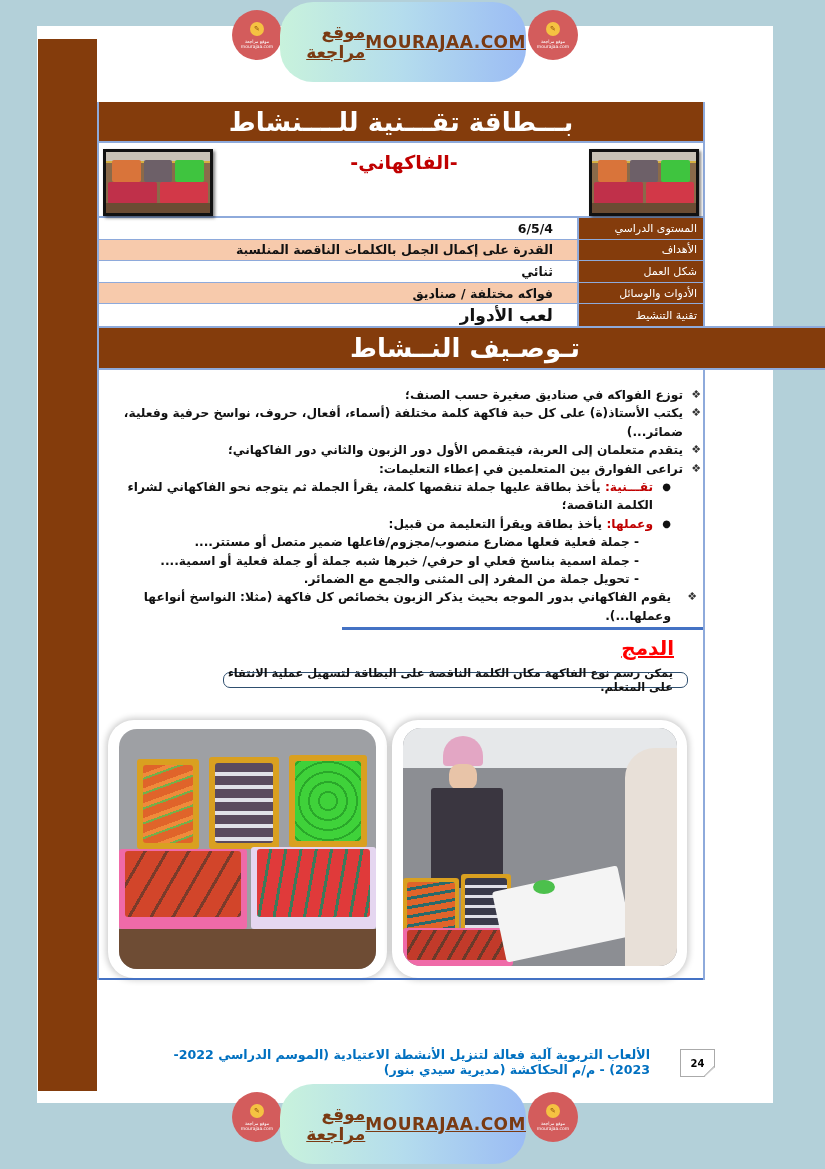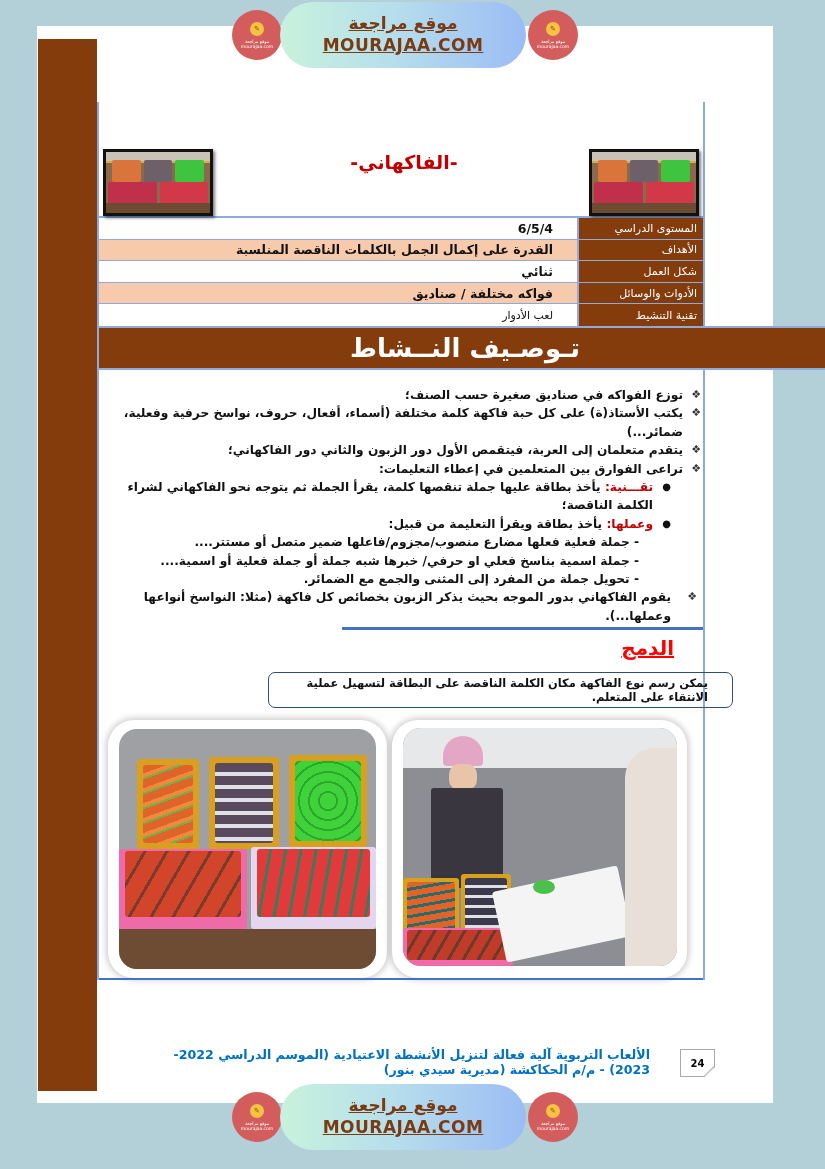--- a/index.html
+++ b/index.html
@@ -22,10 +22,10 @@
   .banner.top { top: 2px; }
   .banner.bottom { top: 1084px; }
   .banner .pill {
-    position: absolute; left: 48px; top: 0; width: 246px; height: 66px;
+    position: absolute; left: 48px; top: 0; width: 246px; height: 80px;
     border-radius: 33px;
     background: linear-gradient(90deg, #c8f2dc 0%, #b4dced 50%, #9bbcf4 100%);
-    display: flex; flex-direction: column; align-items: center; justify-content: center;
+    display: flex; flex-direction: row; align-items: center; justify-content: center;
   }
   .banner .pill .ar {
     direction: rtl; font-family: "DejaVu Sans", sans-serif; font-weight: bold;

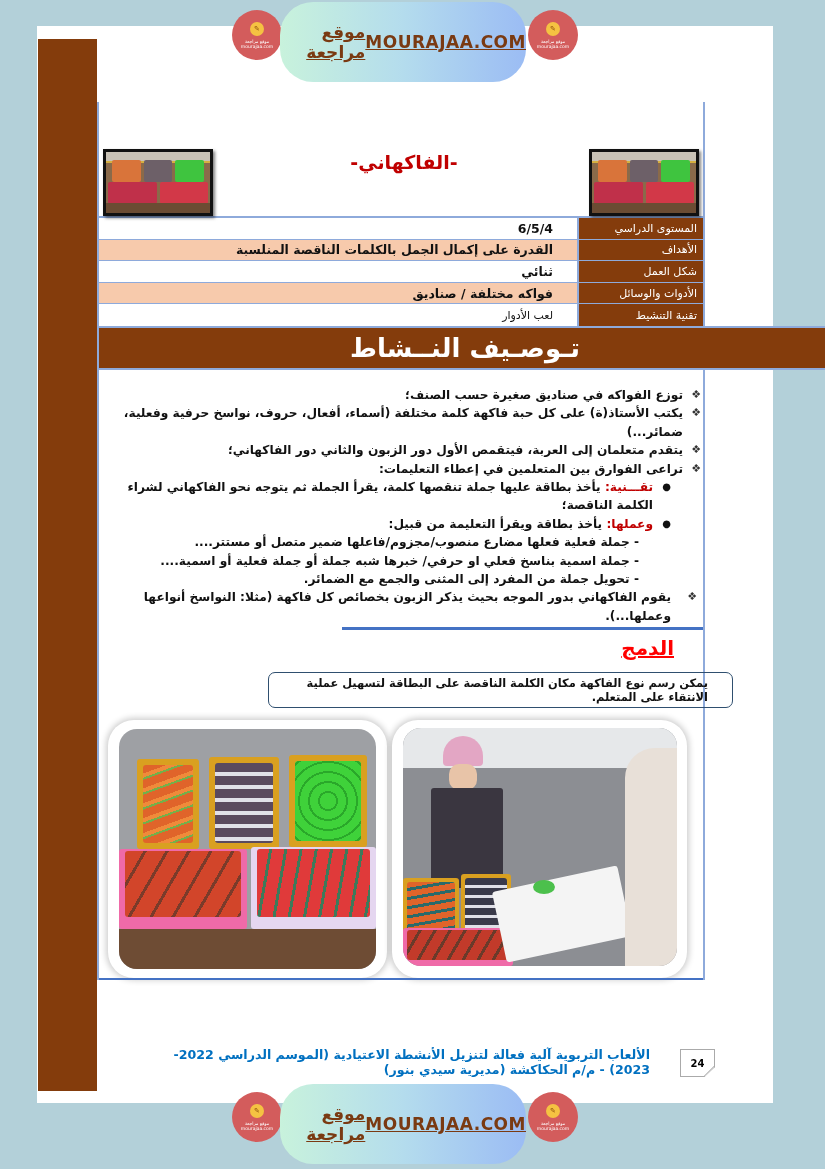--- a/index.html
+++ b/index.html
@@ -185,6 +185,9 @@
 </div>
 
 <div class="card">
+  <div class="title-bar">
+    <span>بـــطاقة تقـــنية للــــنشاط</span>
+  </div>
 
   <div class="fruit-row">
     <div class="thumb left">

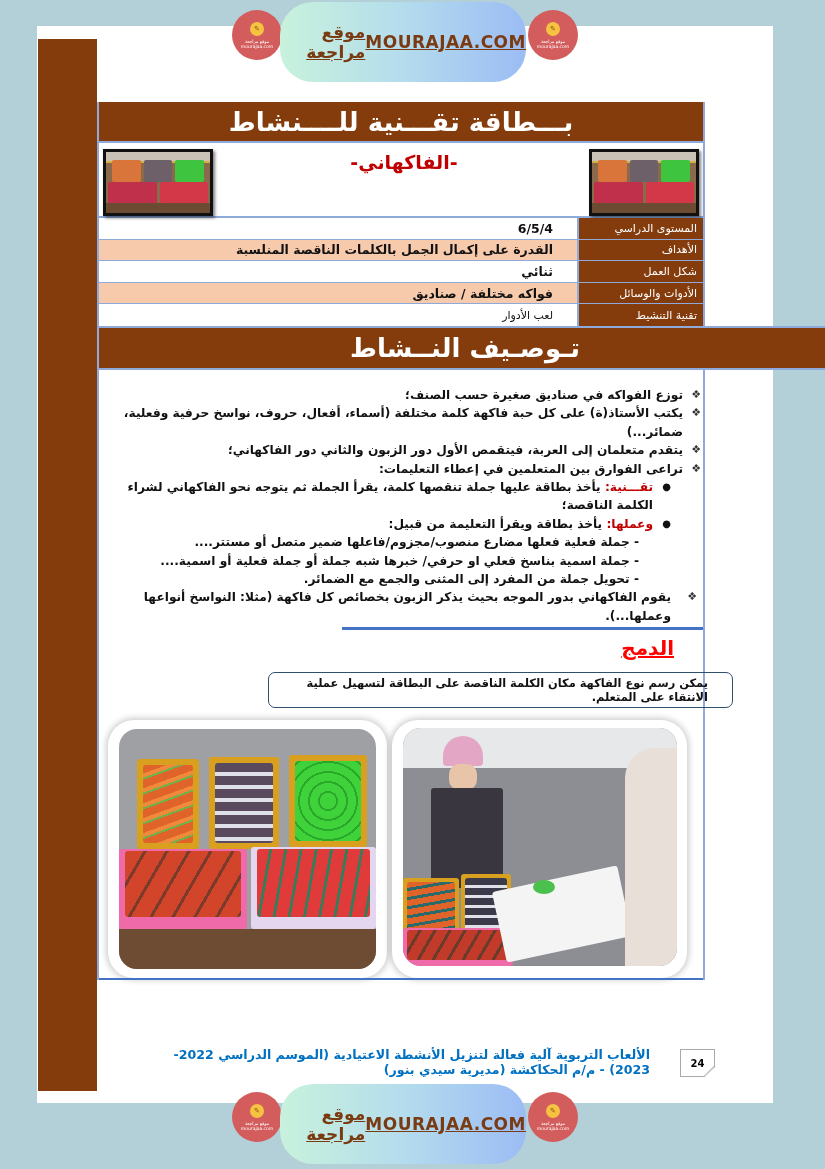--- a/index.html
+++ b/index.html
@@ -101,7 +101,7 @@
     padding-right: 24px; display: flex; align-items: center;
   }
   .info-row.peach .value { background: #f7caac; }
-  .info-row .value.small { font-weight: normal; font-size: 11px; }
+  .info-row .value.small { font-weight: bold; font-size: 17px; }
 
   .desc-bar {
     position: absolute; left: 0; top: 224px; width: 732px; height: 44px;

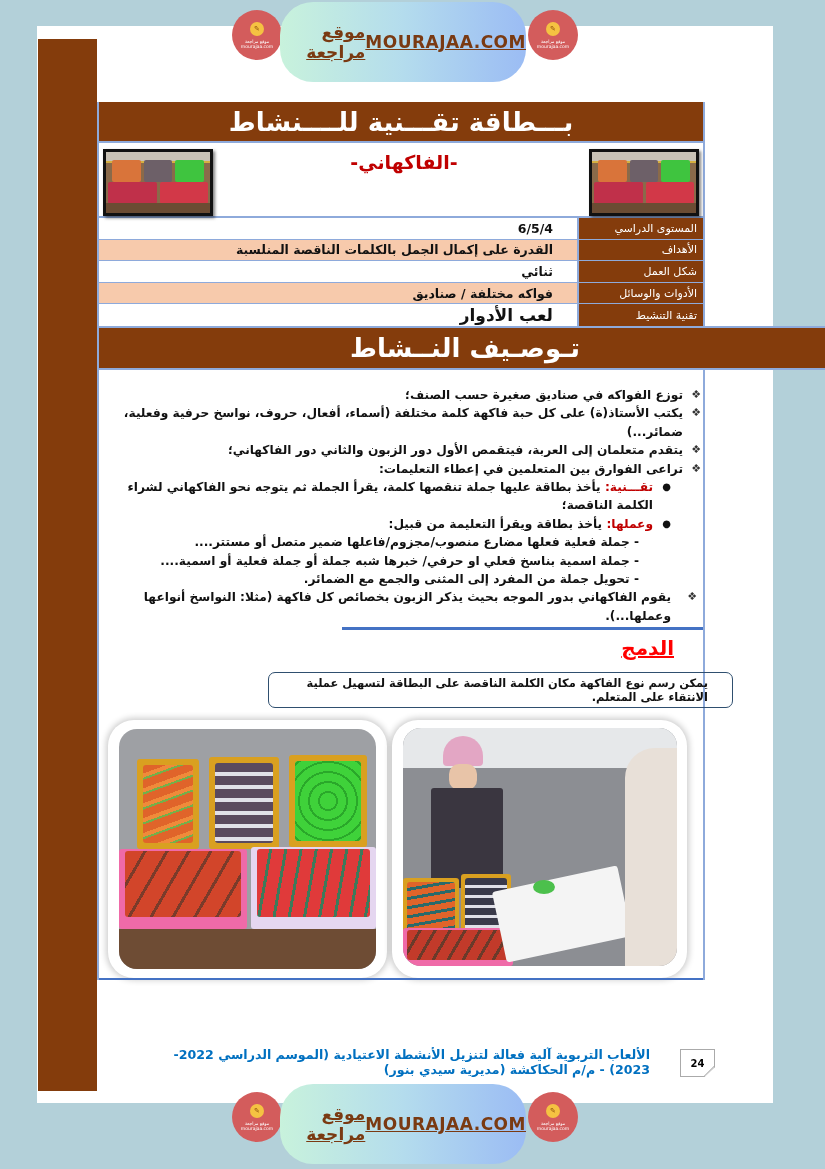--- a/index.html
+++ b/index.html
@@ -131,10 +131,10 @@
     color: #ff0000; font-weight: bold; font-size: 20px; text-decoration: underline;
   }
   .merge-box {
-    position: absolute; left: 124px; top: 570px; width: 465px; height: 36px;
+    position: absolute; left: 124px; top: 570px; width: 465px; height: 16px;
     border: 1.5px solid #2f4f6f; border-radius: 7px;
-    display: flex; align-items: center; direction: rtl; padding-right: 24px;
-    font-size: 11.4px; font-weight: bold; color: #111; margin-left: 45px;
+    display: flex; align-items: center; direction: rtl; padding-right: 14px;
+    font-size: 11.4px; font-weight: bold; color: #111;
   }
   .photo-frame {
     position: absolute; top: 618px; background: #fff; border-radius: 26px;

